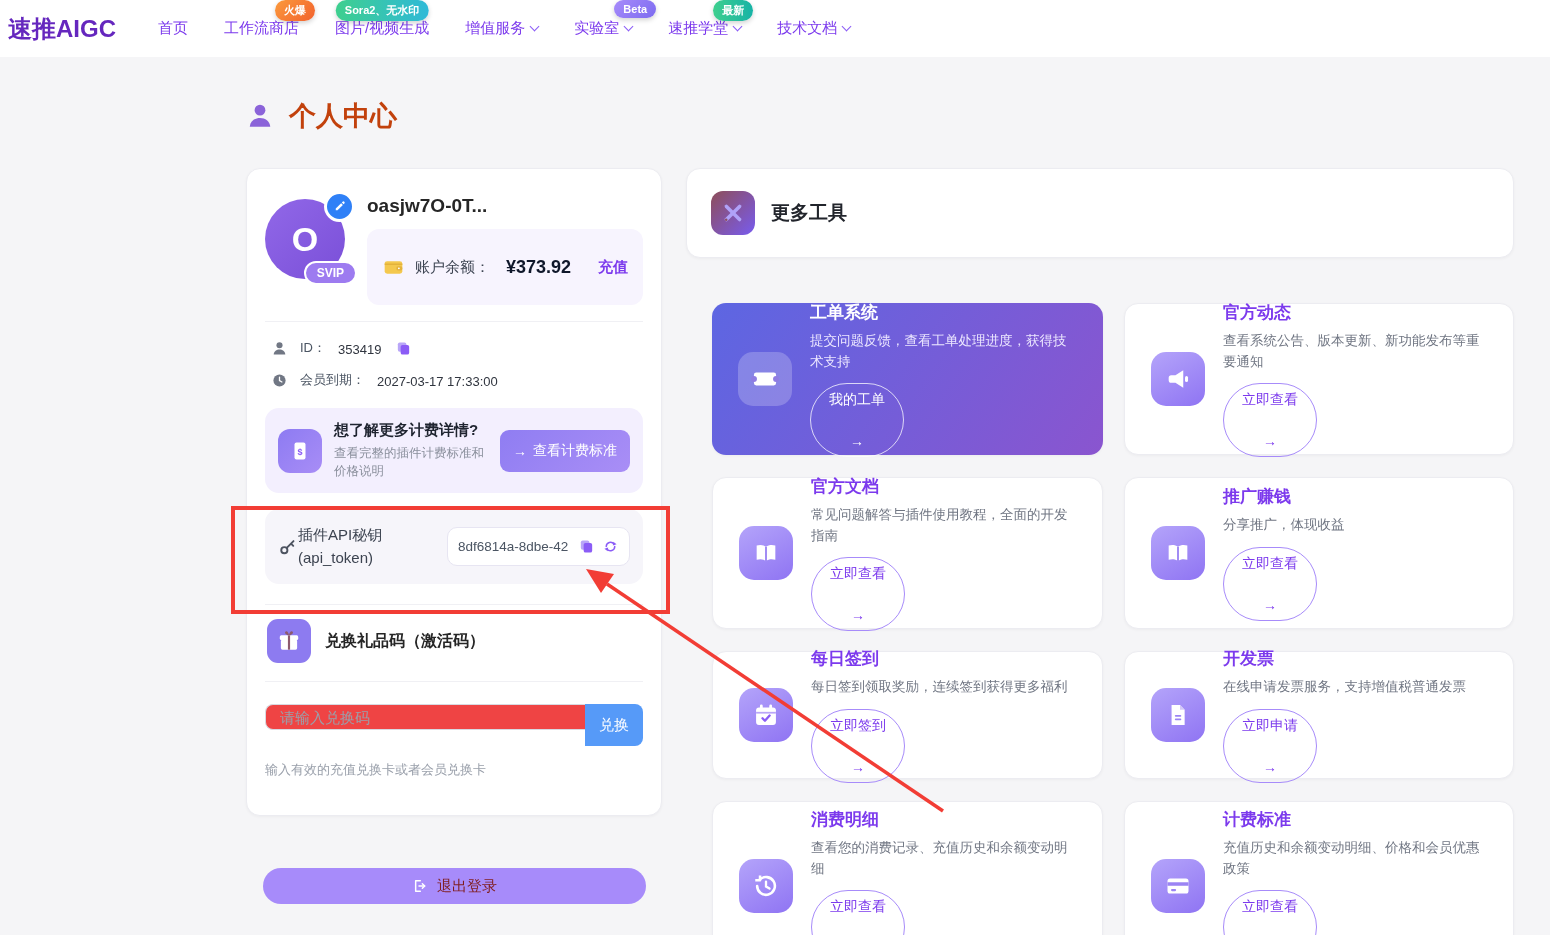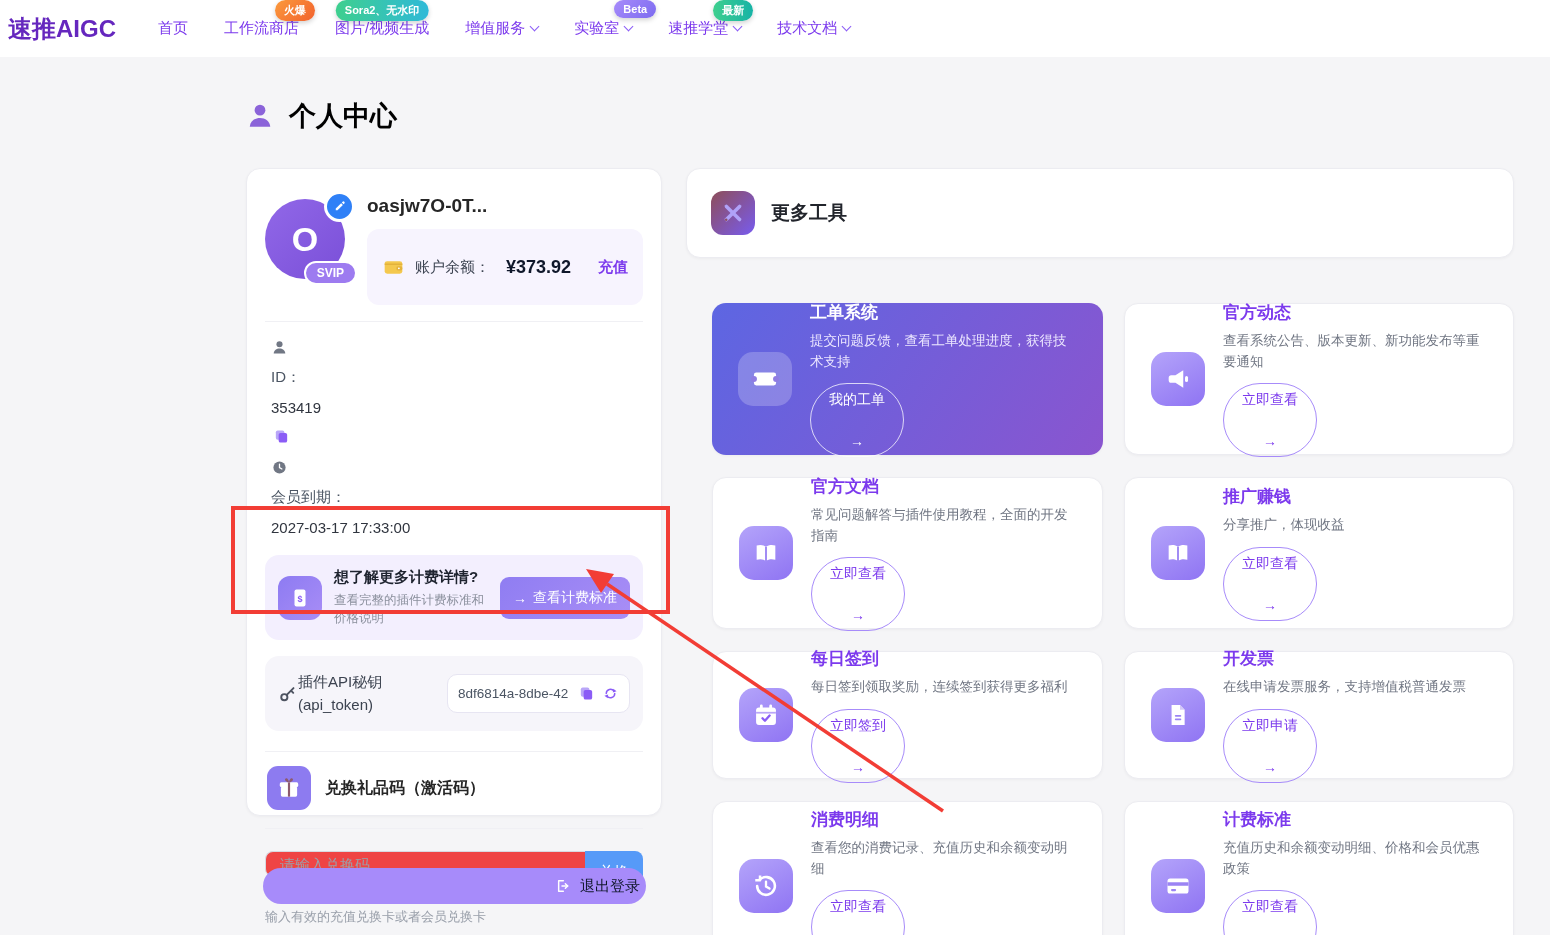--- a/index.html
+++ b/index.html
@@ -27,7 +27,7 @@
 
   
   .page-title { position:absolute; left:245px; top:98px; display:flex; align-items:center; gap:14px; z-index:1; }
-  .page-title h1 { margin:0; font-size:27px; font-weight:800; color:#000000; }
+  .page-title h1 { margin:0; font-size:27px; font-weight:800; color:#c2410c; }
 
   
   .left-card { position:absolute; left:246px; top:168px; width:416px; height:648px; background:#fff;

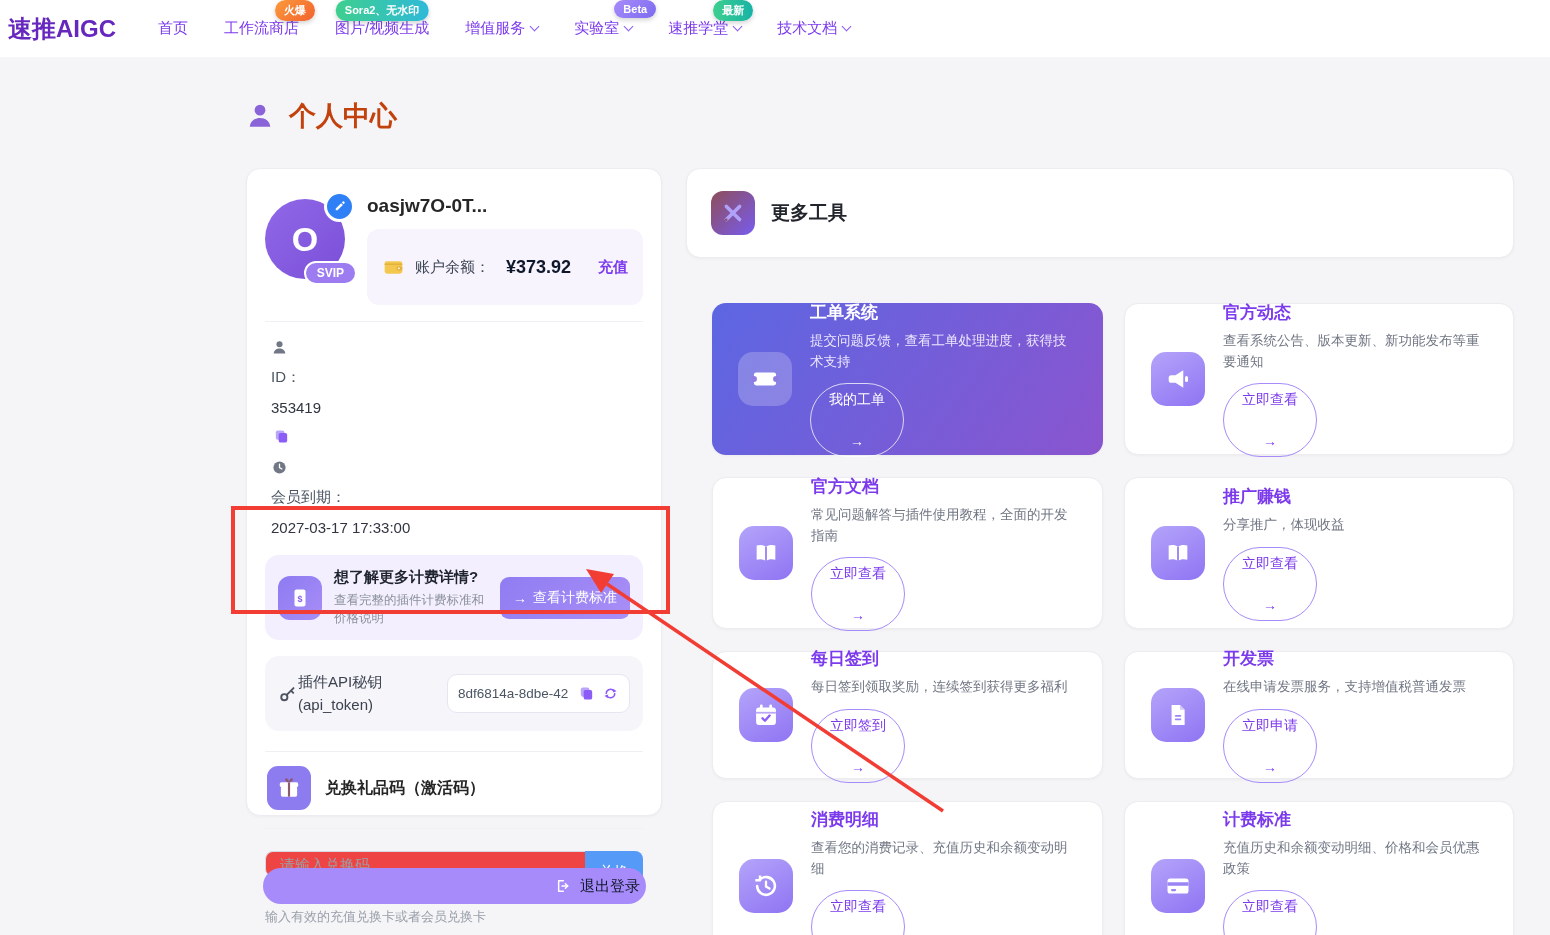--- a/index.html
+++ b/index.html
@@ -49,7 +49,7 @@
   .balance-value { font-size:18px; font-weight:800; color:#0f172a; margin-left:6px; }
   .recharge { margin-left:auto; color:#7c3aed; font-size:15px; font-weight:700; cursor:pointer; }
   .hr { height:1px; background:#f0f0f4; border:none; margin:16px 0 10px; }
-  .info-row { display:flex; align-items:flex-start; gap:12px; padding:7px 6px; font-size:15px; color:#4b5563;flex-direction:column; }
+  .info-row { display:flex; align-items:flex-end; gap:12px; padding:7px 6px; font-size:13px; color:#4b5563; }
   .info-value { color:#30353f; }
   .copy-btn { cursor:pointer; display:flex; margin-left:2px; }
   .billing { margin-top:12px; background:#f3effe; border-radius:14px; padding:13px 13px; display:flex; align-items:center; gap:12px; }

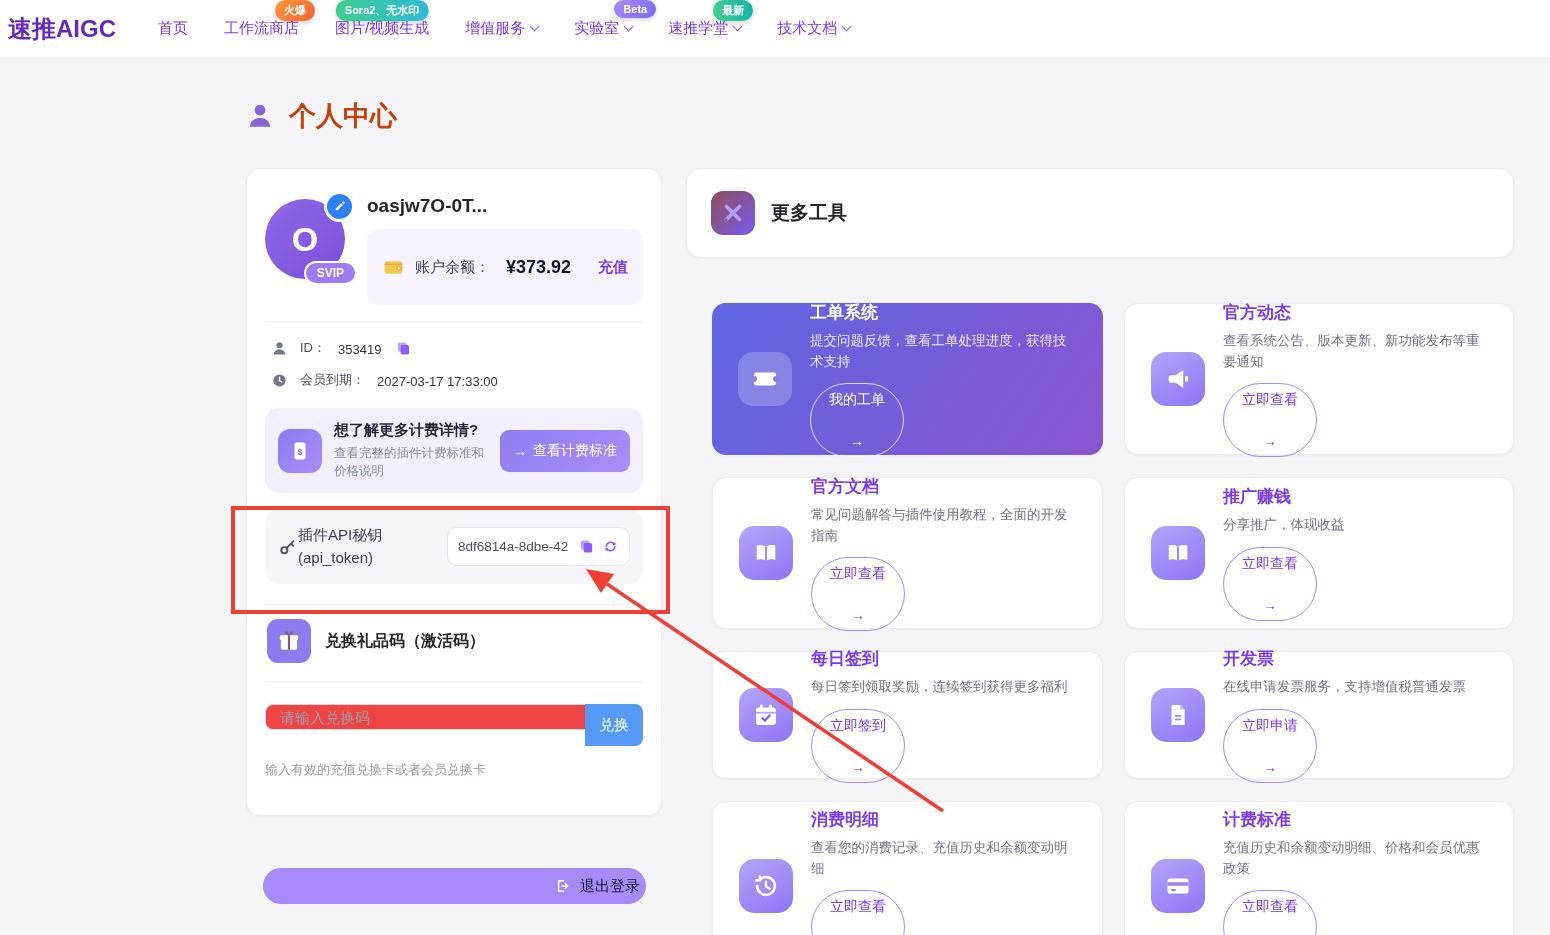--- a/index.html
+++ b/index.html
@@ -79,8 +79,8 @@
                 border-radius:0 8px 8px 0; cursor:pointer; font-family:inherit; }
   .redeem-hint { margin-top:15px; font-size:13px; color:#9aa0ab; }
   .logout-btn { position:absolute; left:263px; top:868px; width:383px; height:36px; border-radius:18px;
-                background:#a78bfa; color:#0f172a; border:none; font-size:15px; display:flex; align-items:center;
-                justify-content:flex-end; gap:9px; cursor:pointer; z-index:1; font-family:inherit; }
+                background:#a78bfa; color:#7f1d1d; border:none; font-size:15px; display:flex; align-items:center;
+                justify-content:center; gap:9px; cursor:pointer; z-index:1; font-family:inherit; }
 
   
   .tools-header { position:absolute; left:686px; top:168px; width:828px; height:90px; background:#fff;

